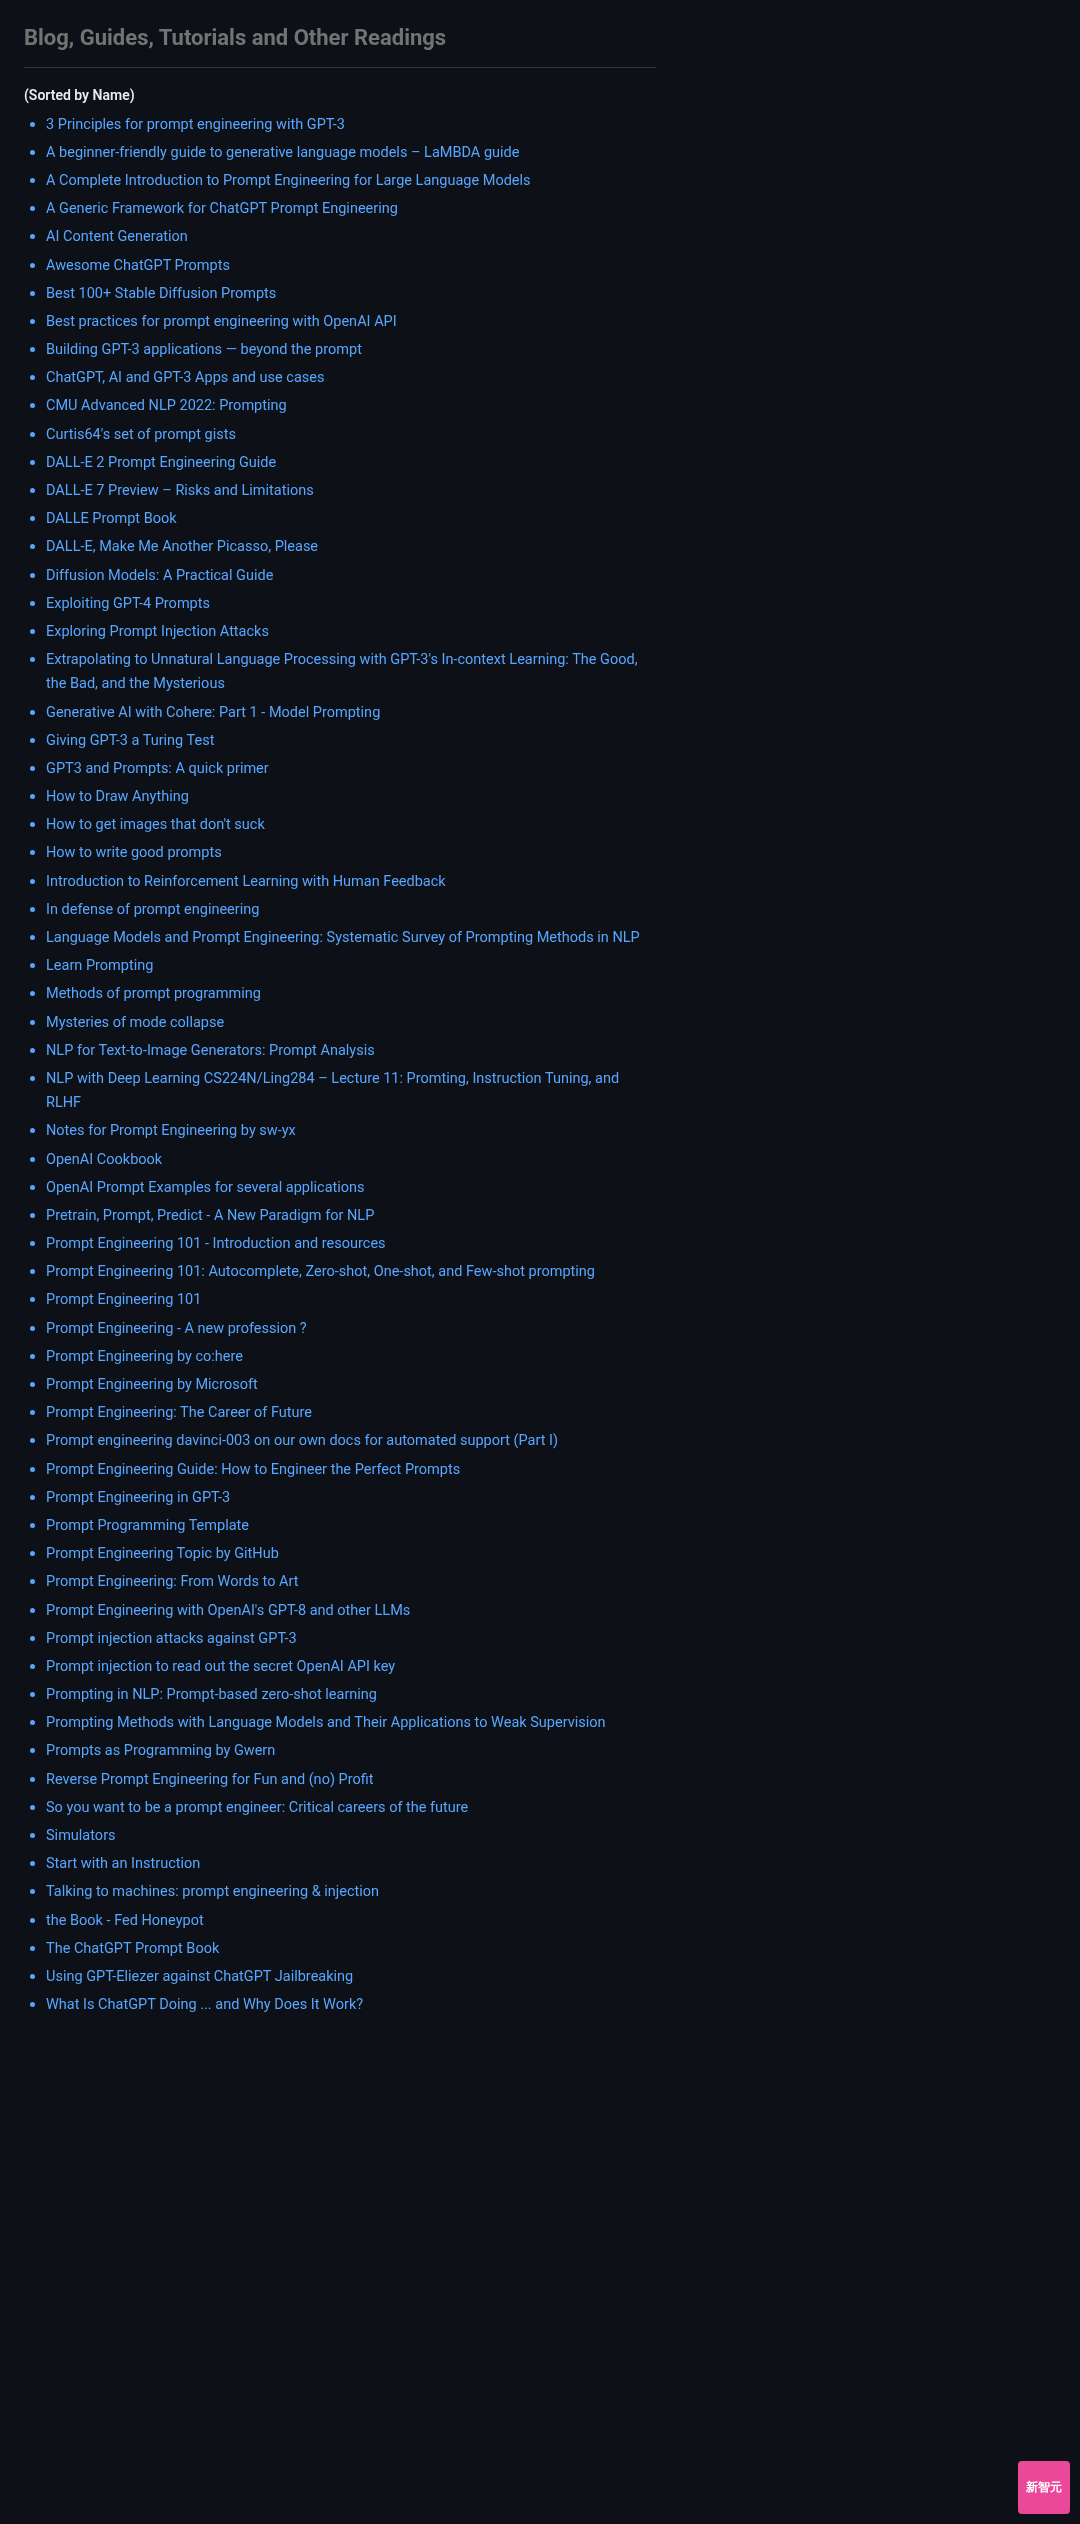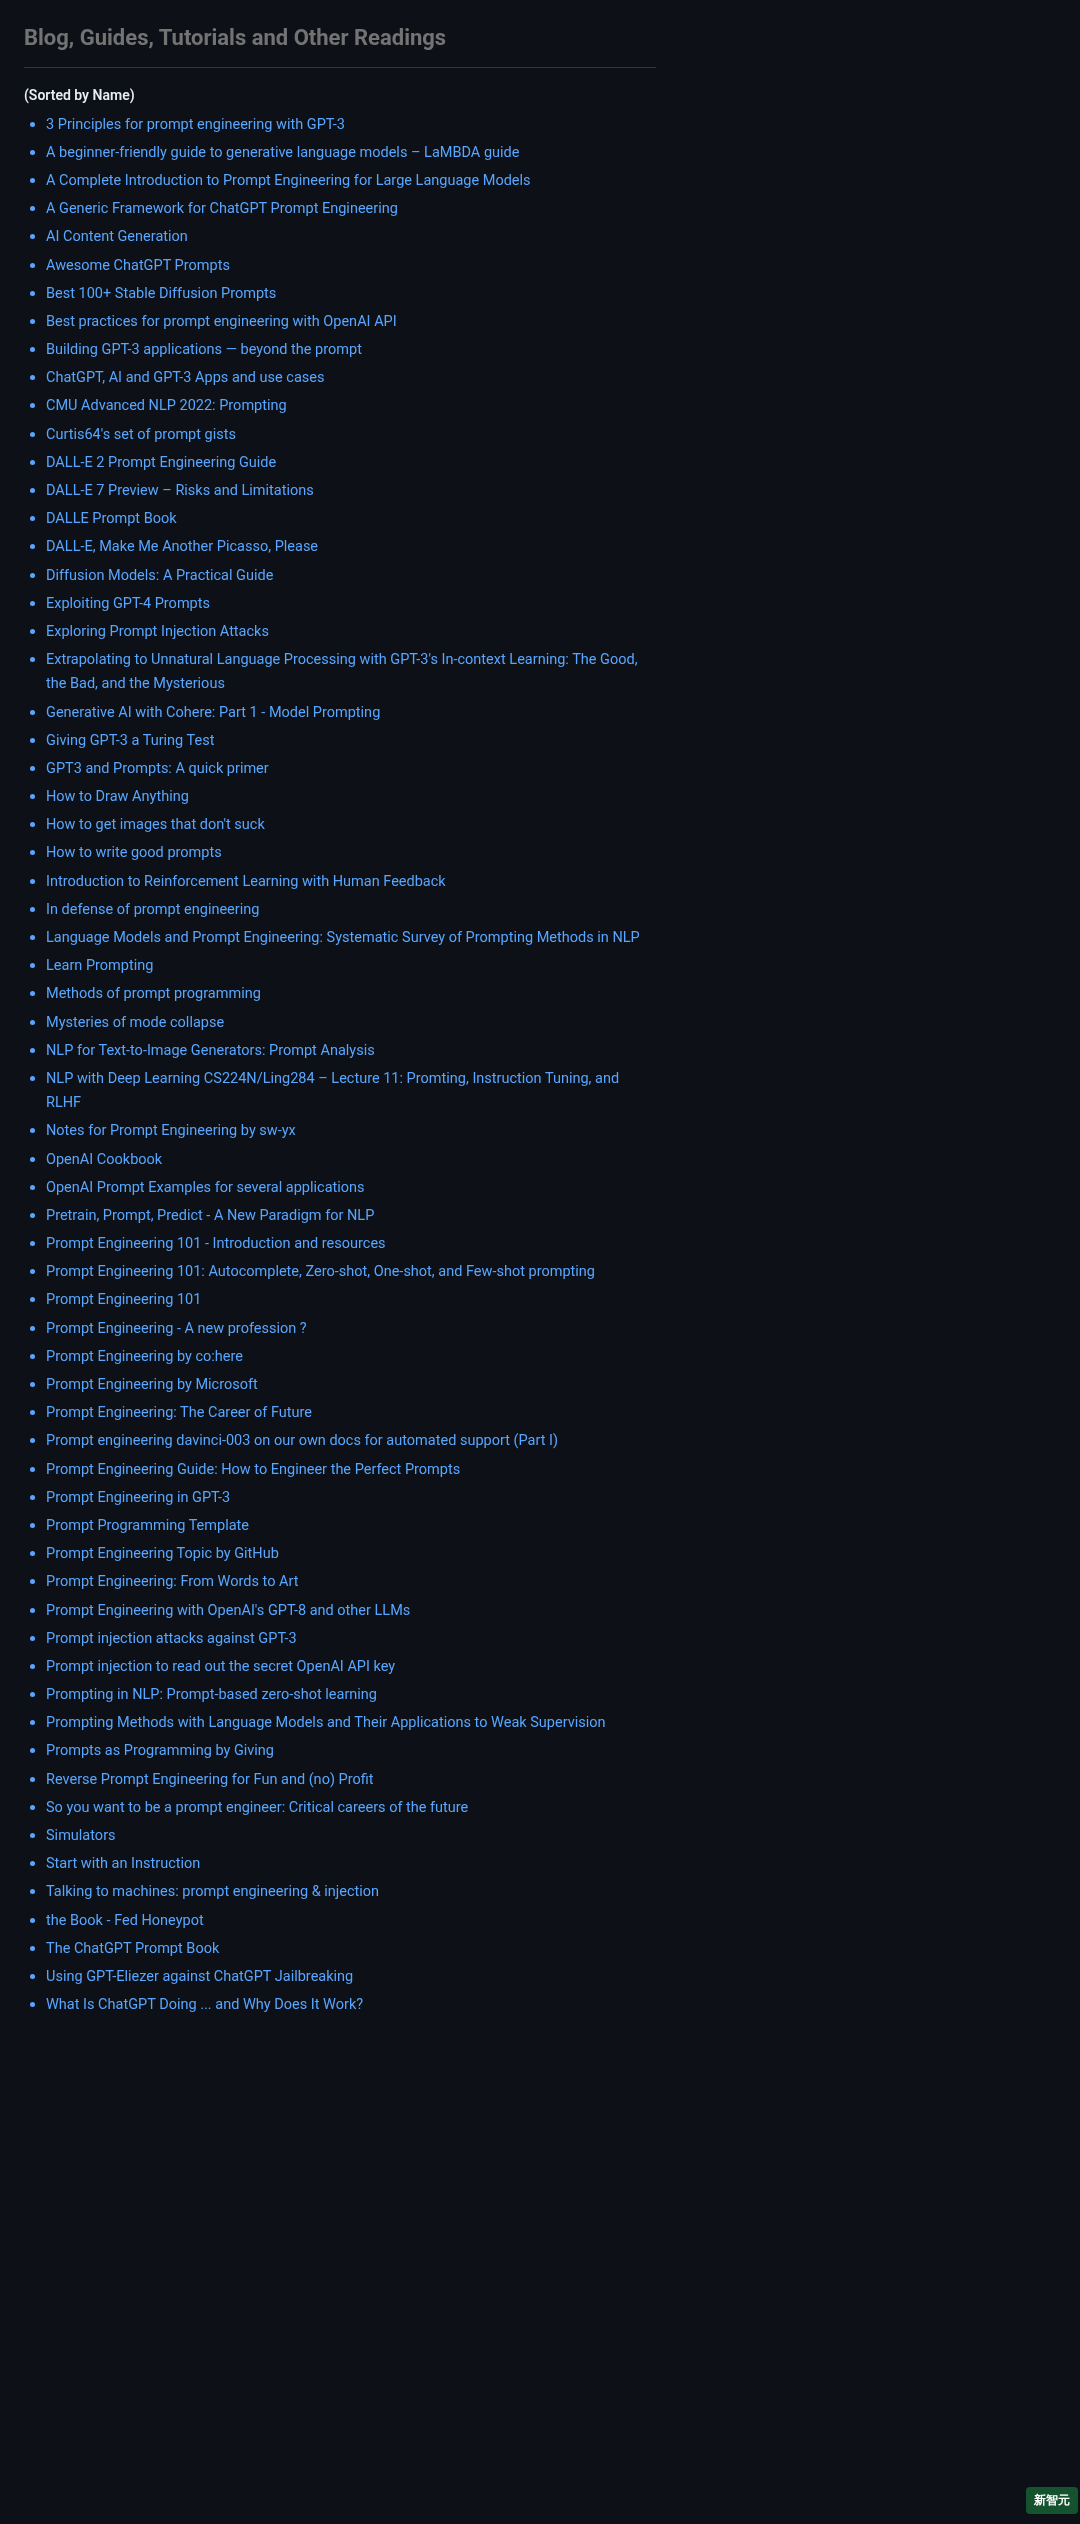--- a/index.html
+++ b/index.html
@@ -125,7 +125,7 @@
     <li><a href="#">Prompt injection to read out the secret OpenAI API key</a></li>
     <li><a href="#">Prompting in NLP: Prompt-based zero-shot learning</a></li>
     <li><a href="#">Prompting Methods with Language Models and Their Applications to Weak Supervision</a></li>
-    <li><a href="#">Prompts as Programming by Giving</a></li>
+    <li><a href="#">Prompts as Programming by Gwern</a></li>
     <li><a href="#">Reverse Prompt Engineering for Fun and (no) Profit</a></li>
     <li><a href="#">So you want to be a prompt engineer: Critical careers of the future</a></li>
     <li><a href="#">Simulators</a></li>

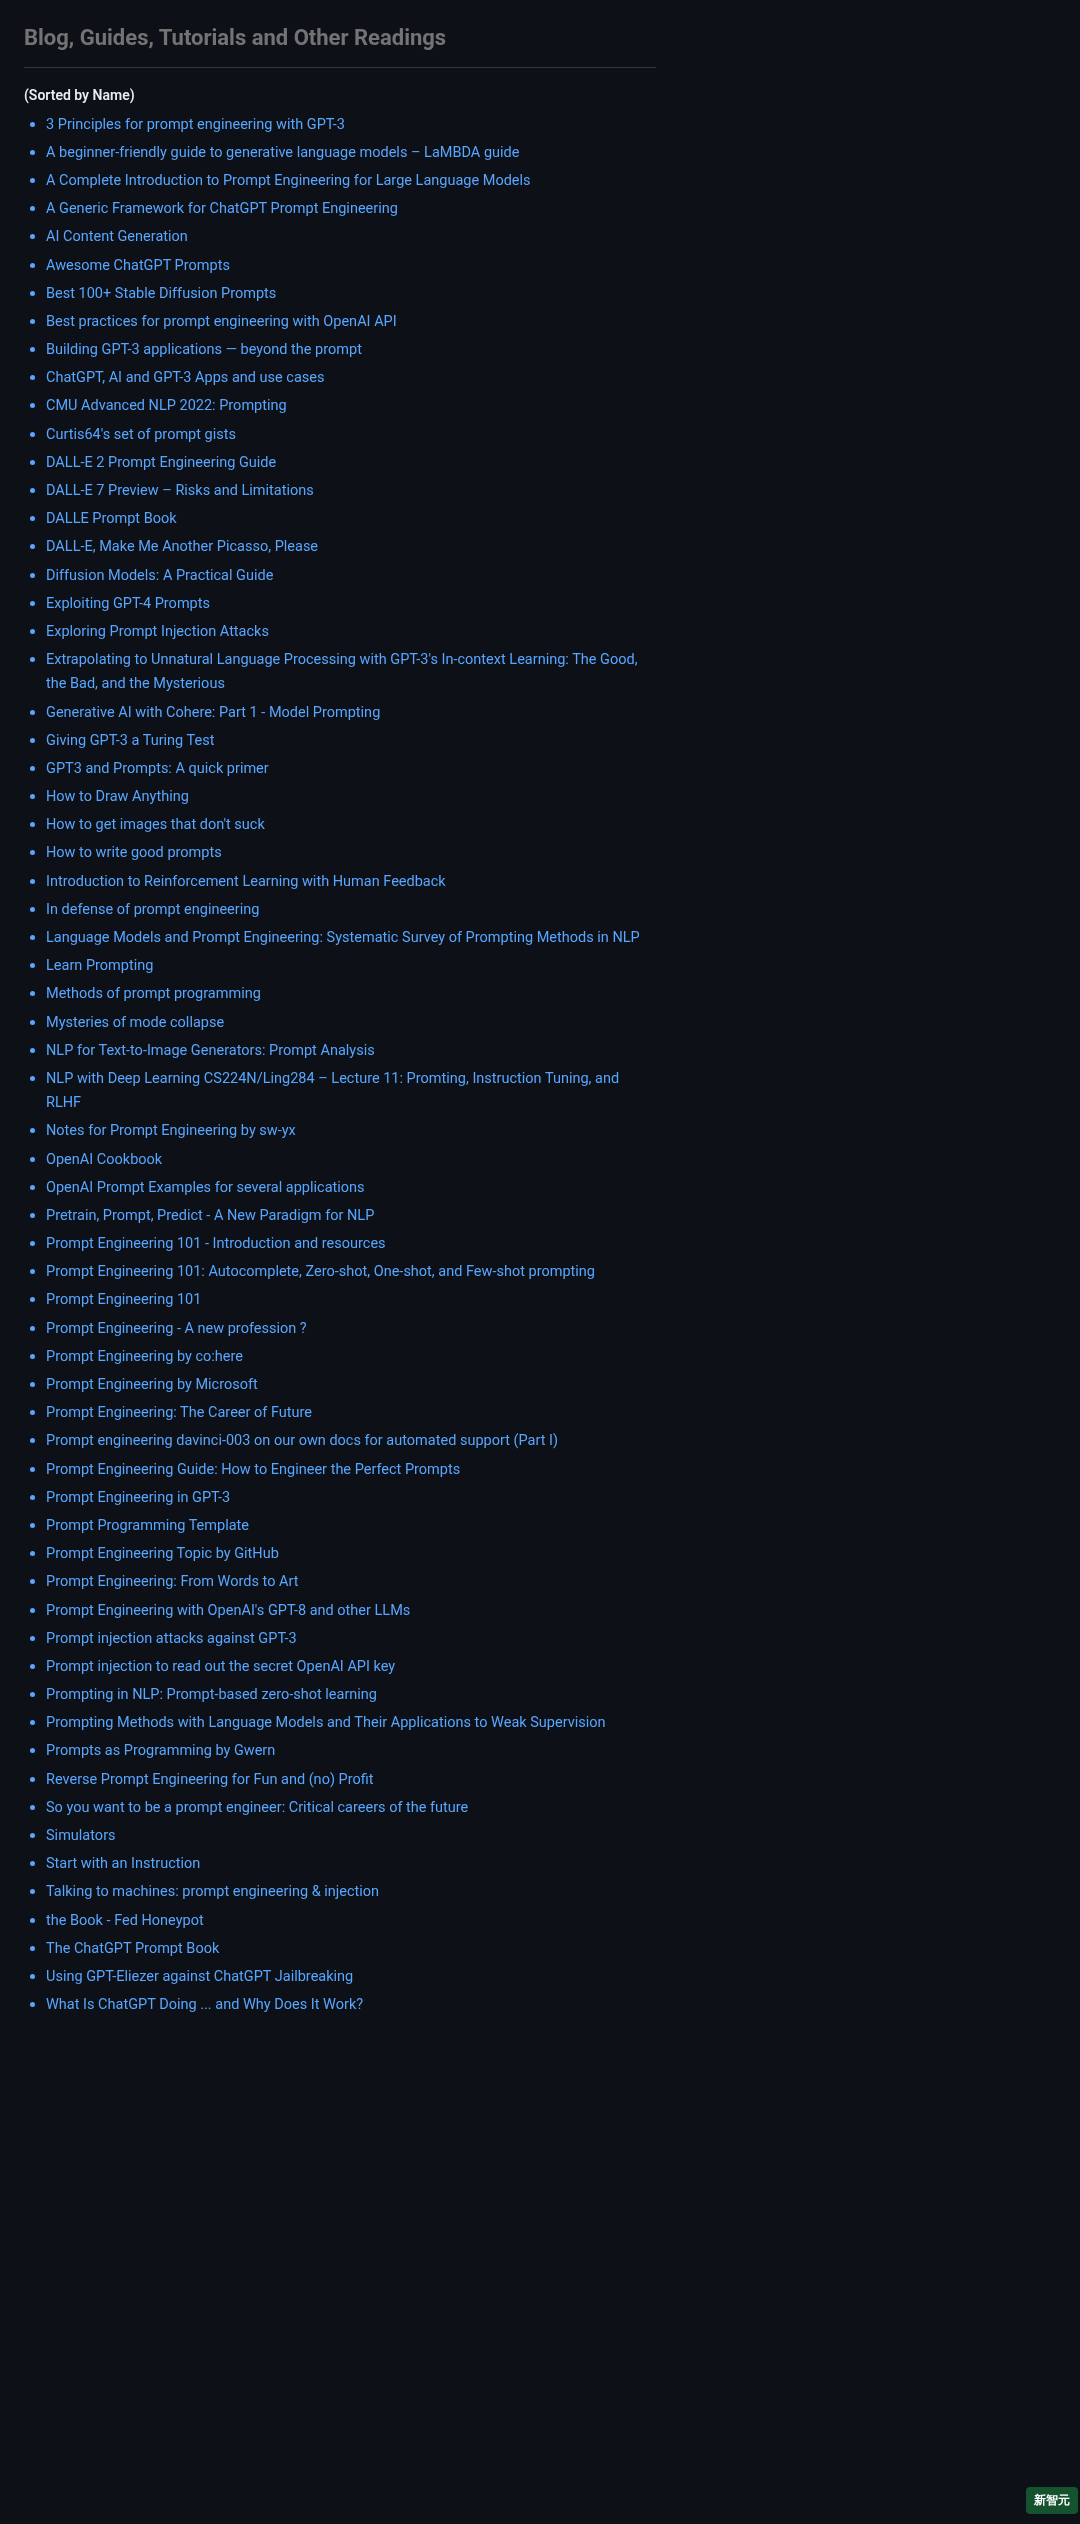--- a/index.html
+++ b/index.html
@@ -53,11 +53,11 @@
     .watermark {
       position: fixed;
       bottom: 10px;
-      right: 2px;
-      background: #14532d;
+      right: 10px;
+      background: #ec4899;
       color: white;
       font-size: 12px;
-      padding: 4px 8px;
+      padding: 17px 8px;
       border-radius: 4px;
       font-weight: bold;
     }

